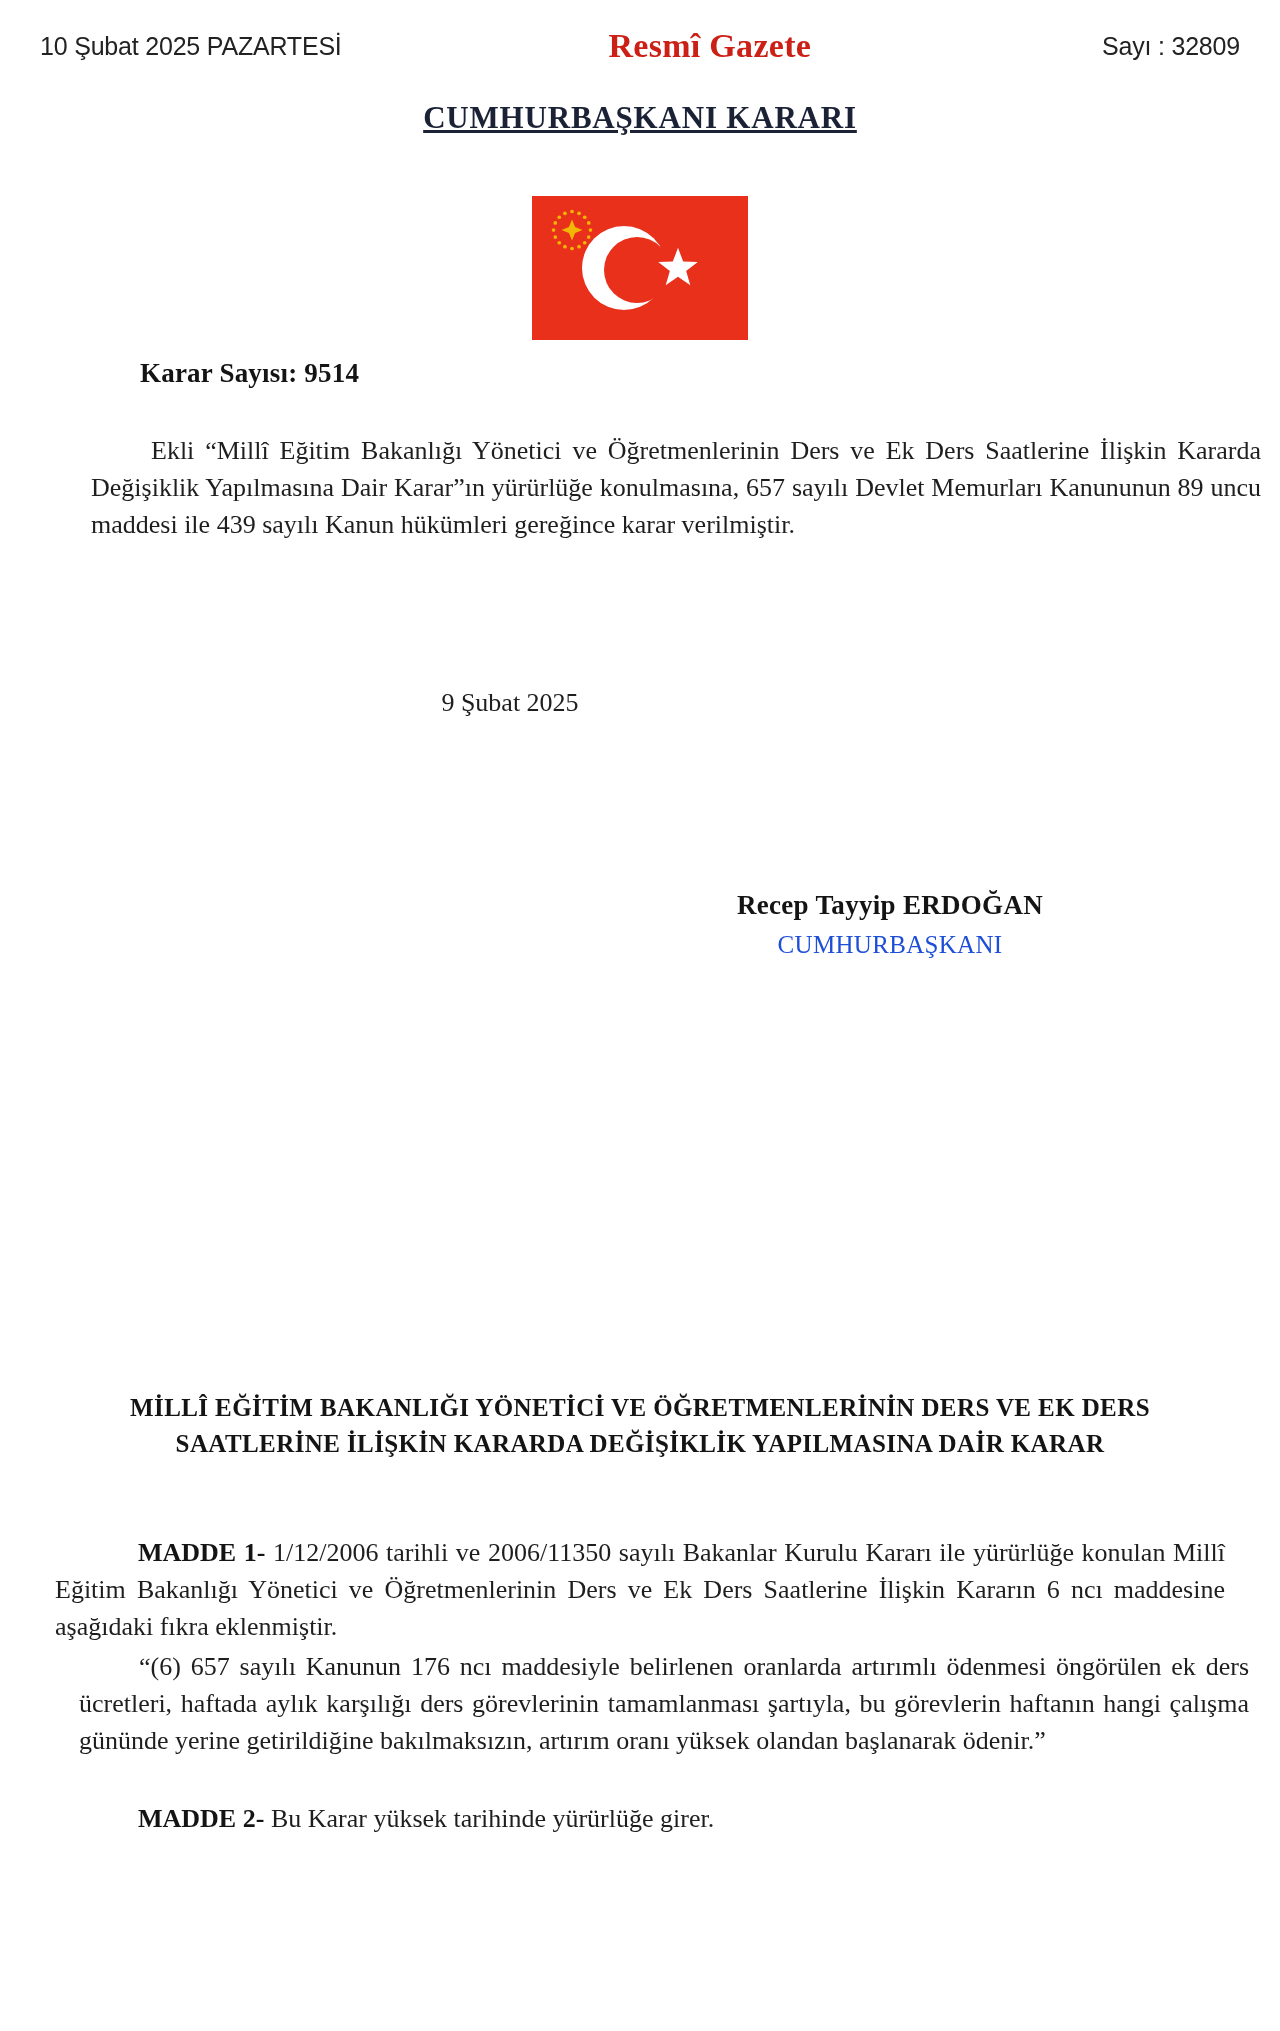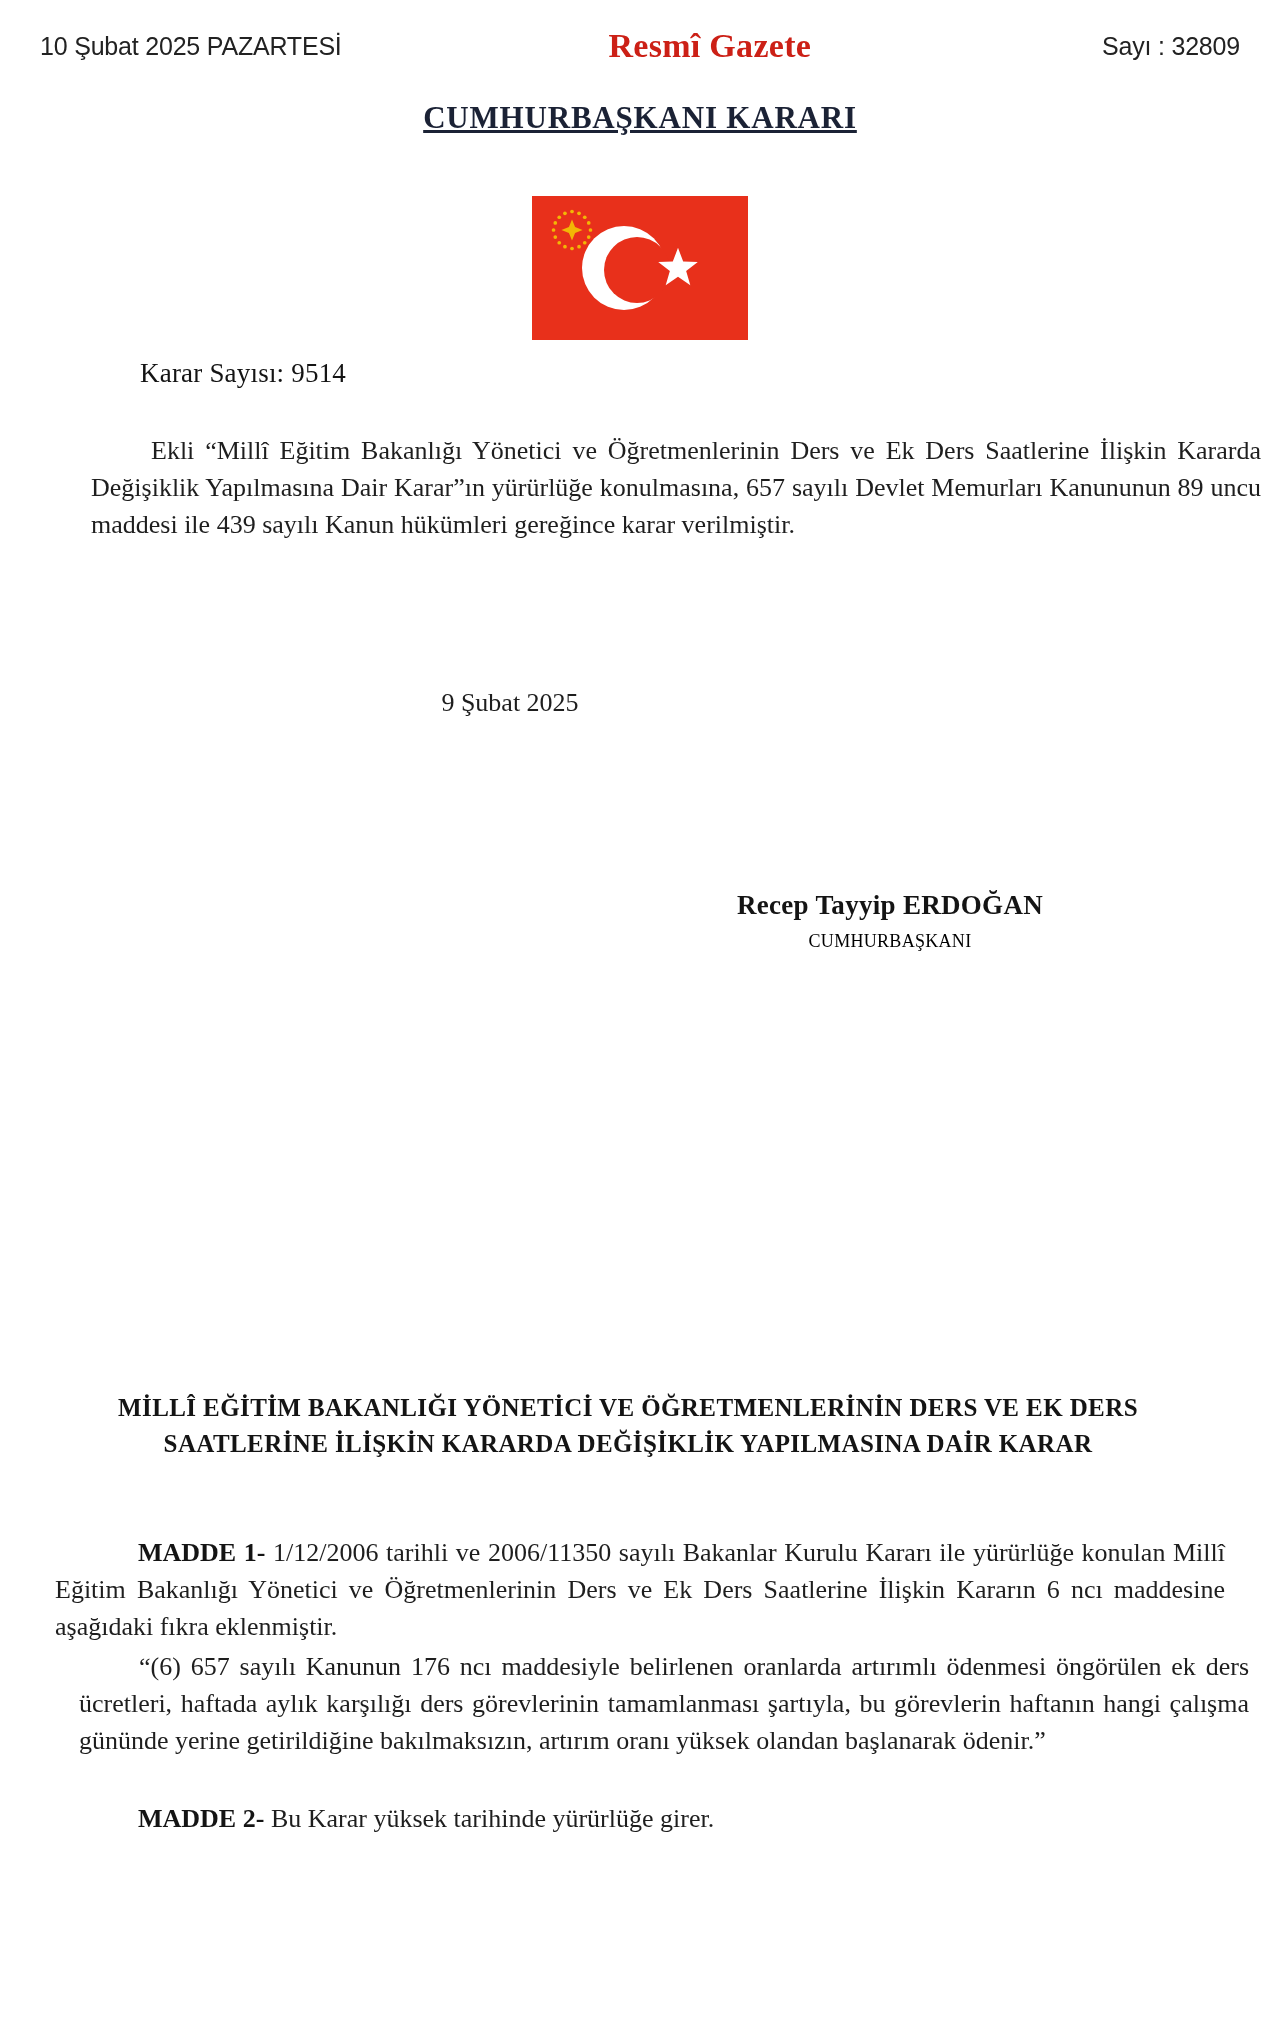--- a/index.html
+++ b/index.html
@@ -125,7 +125,7 @@
     top: 358px;
     left: 140px;
     font-size: 27px;
-    font-weight: 400;
+    font-weight: 700;
     color: #141414;
     letter-spacing: 0.2px;
   }

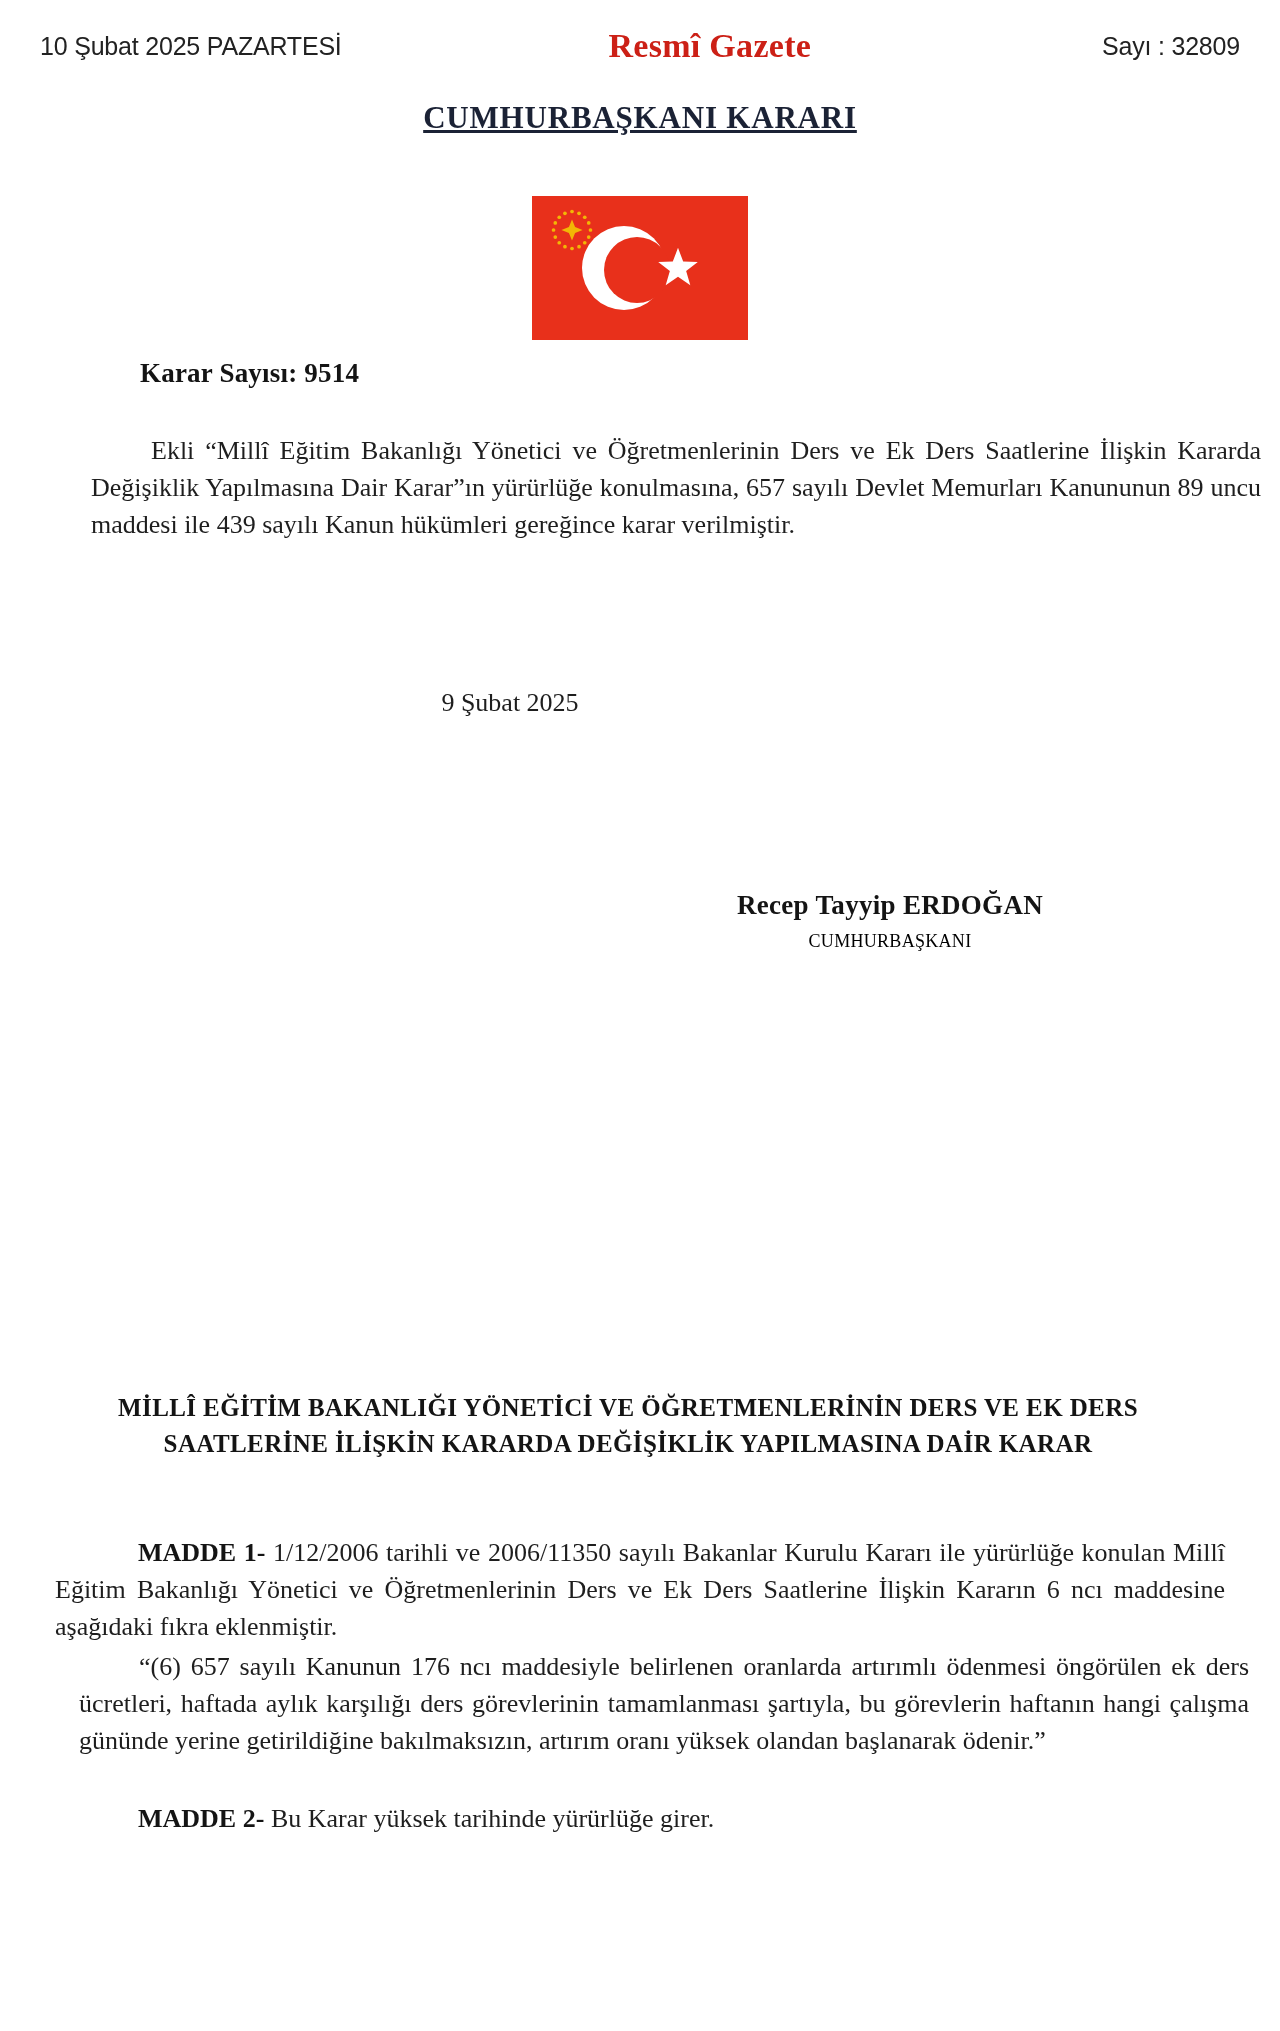--- a/index.html
+++ b/index.html
@@ -174,10 +174,10 @@
     margin-bottom: 10px;
   }
   .signature .sig-role {
-    font-size: 18px;
+    font-size: 25px;
     font-weight: 400;
     letter-spacing: 0.3px;
-    color: #000000;
+    color: #1d4ed8;
   }
 
   

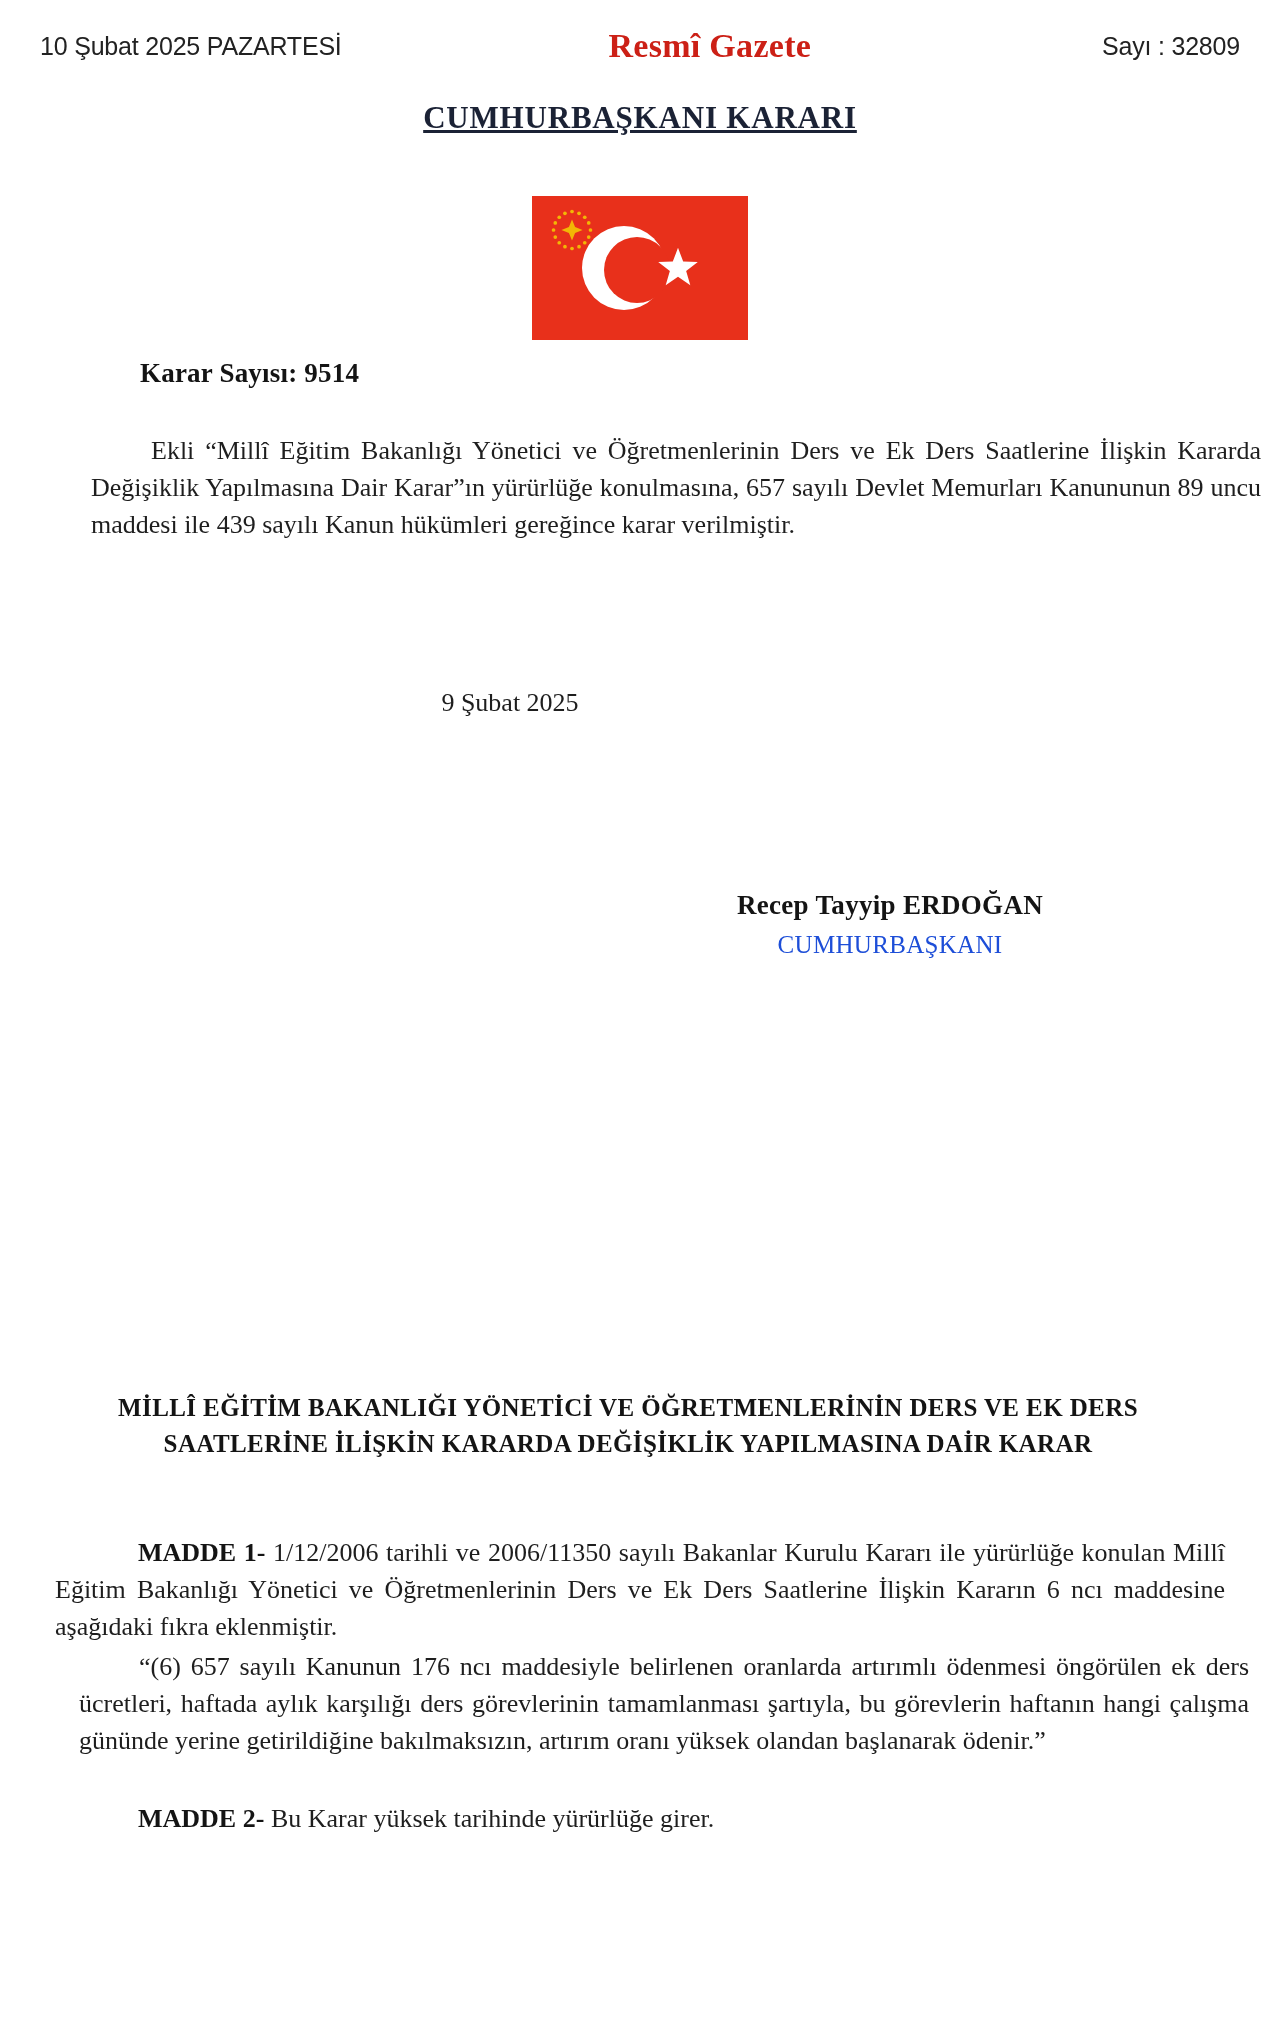--- a/index.html
+++ b/index.html
@@ -184,7 +184,7 @@
   .annex-heading {
     position: absolute;
     top: 1390px;
-    left: 48px;
+    left: 60px;
     width: 1160px;
     text-align: center;
     font-size: 25px;

